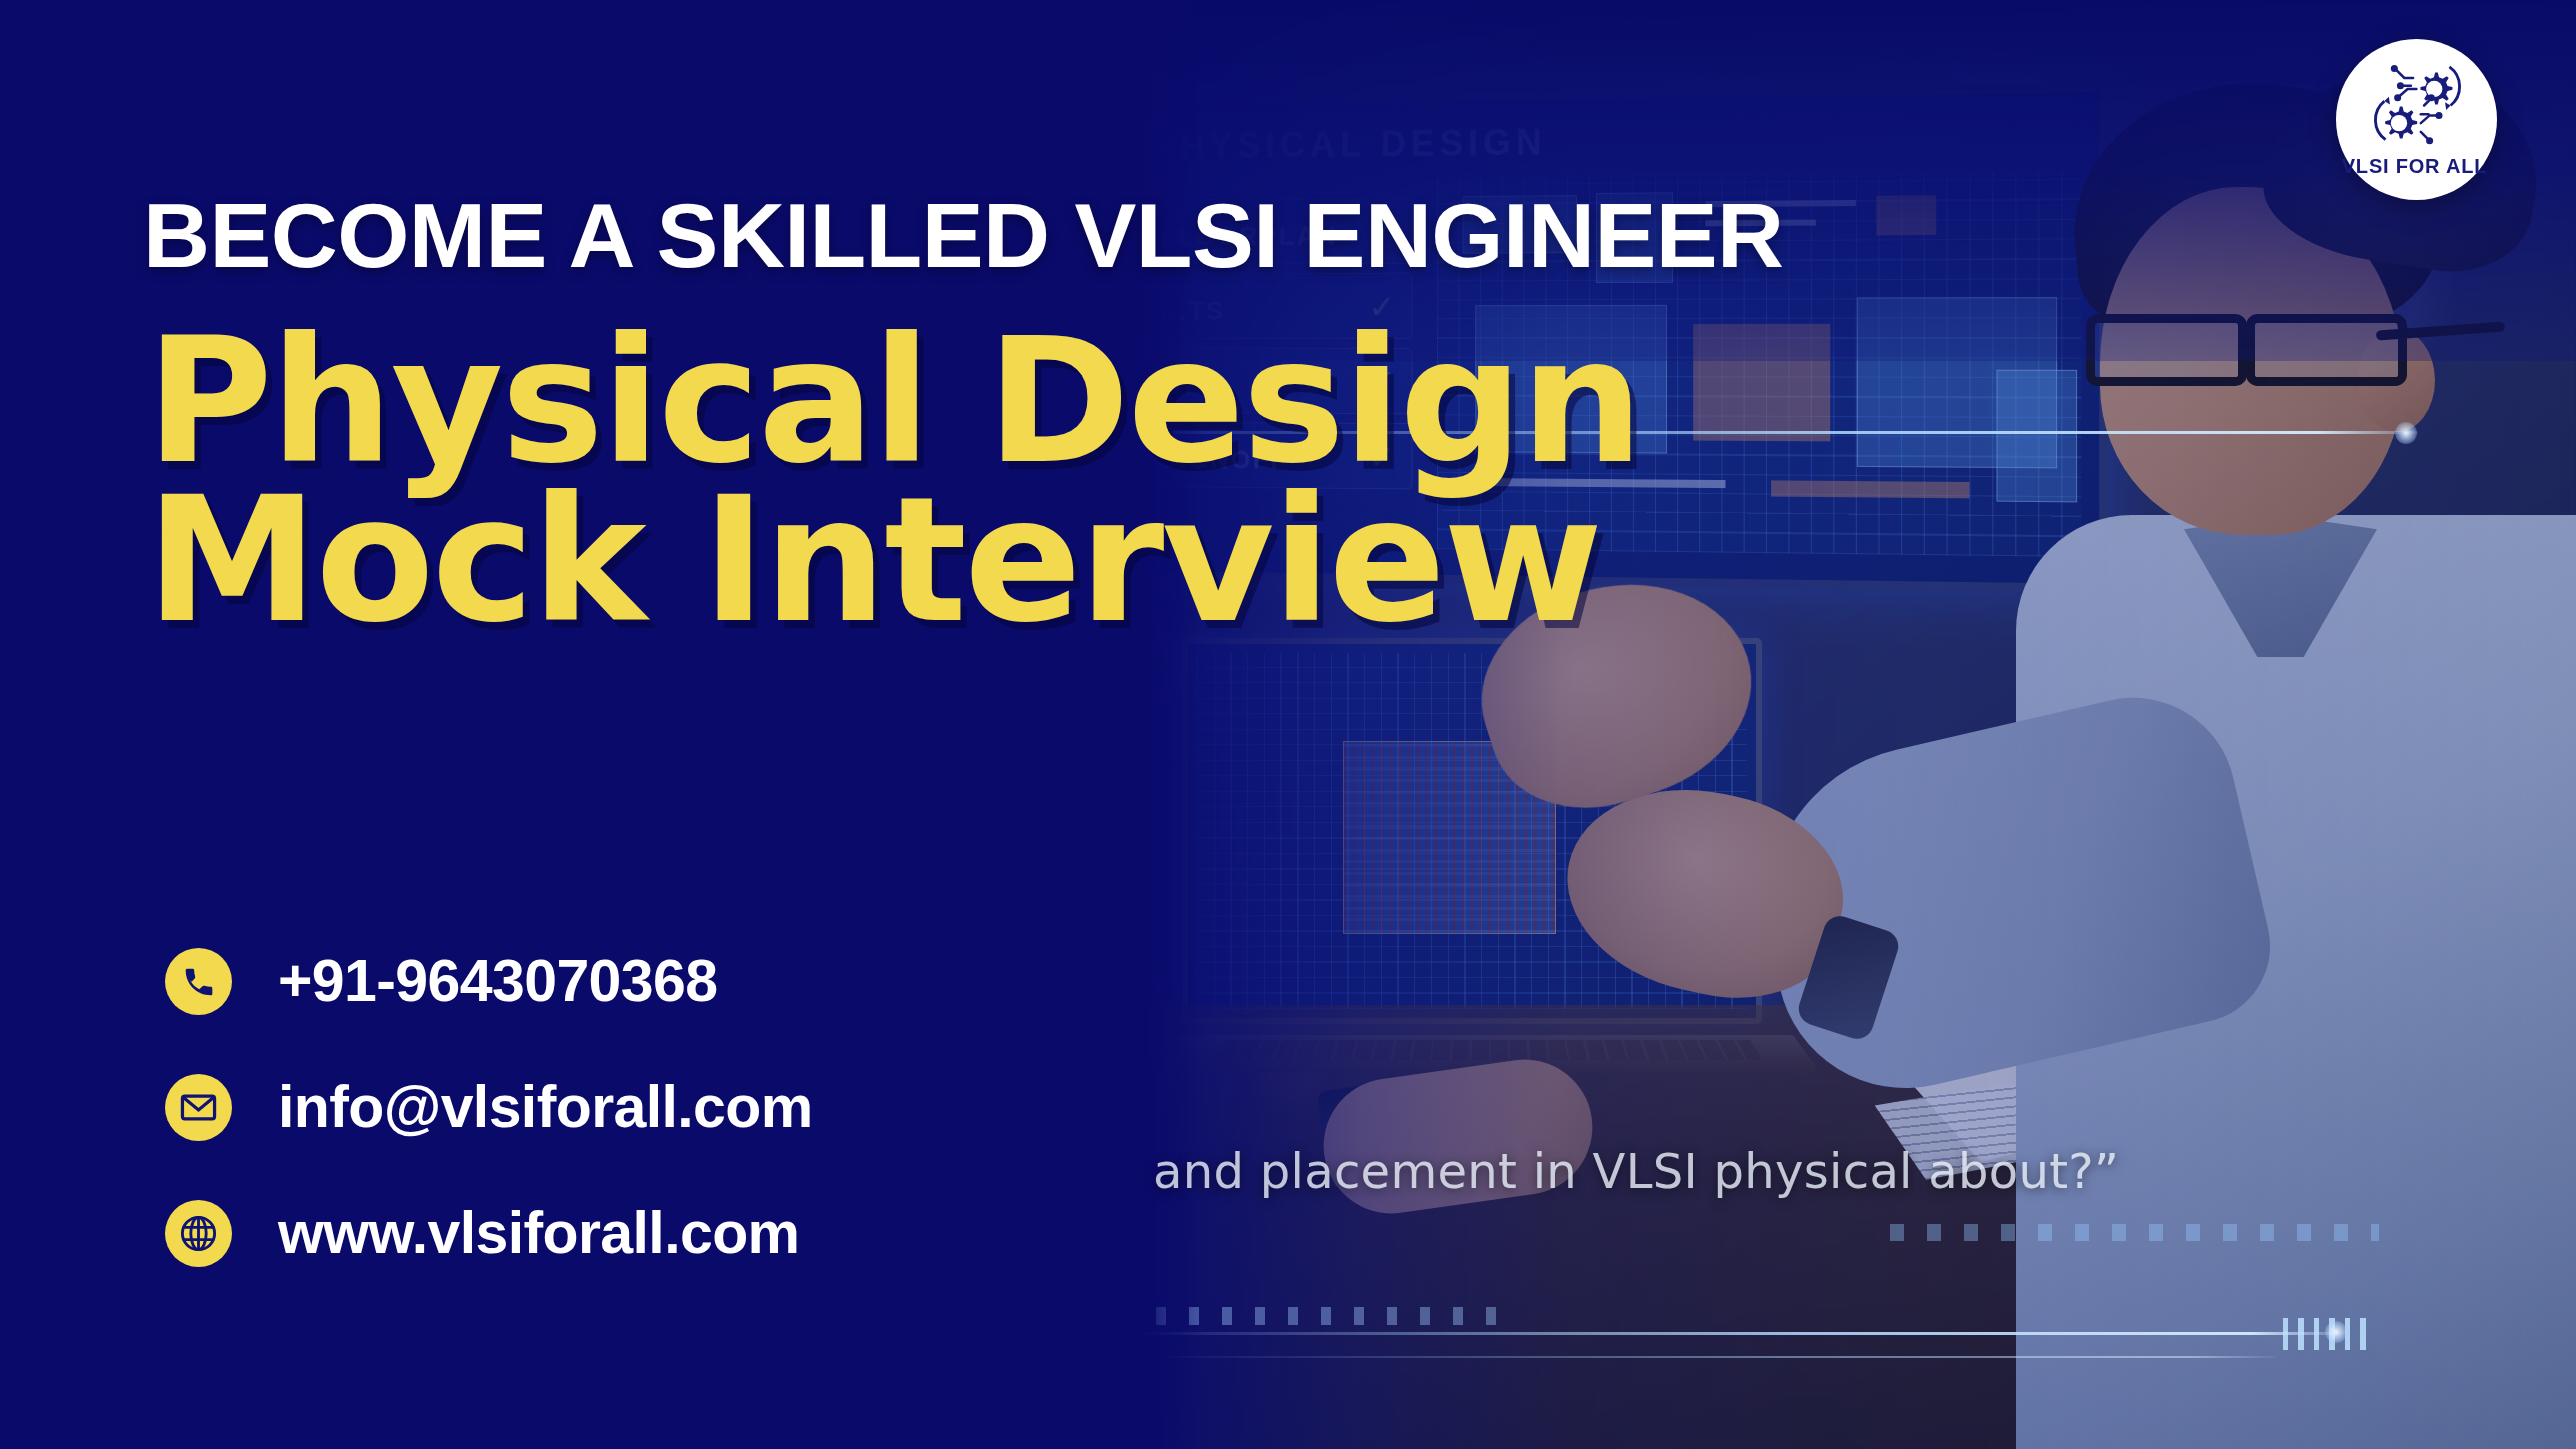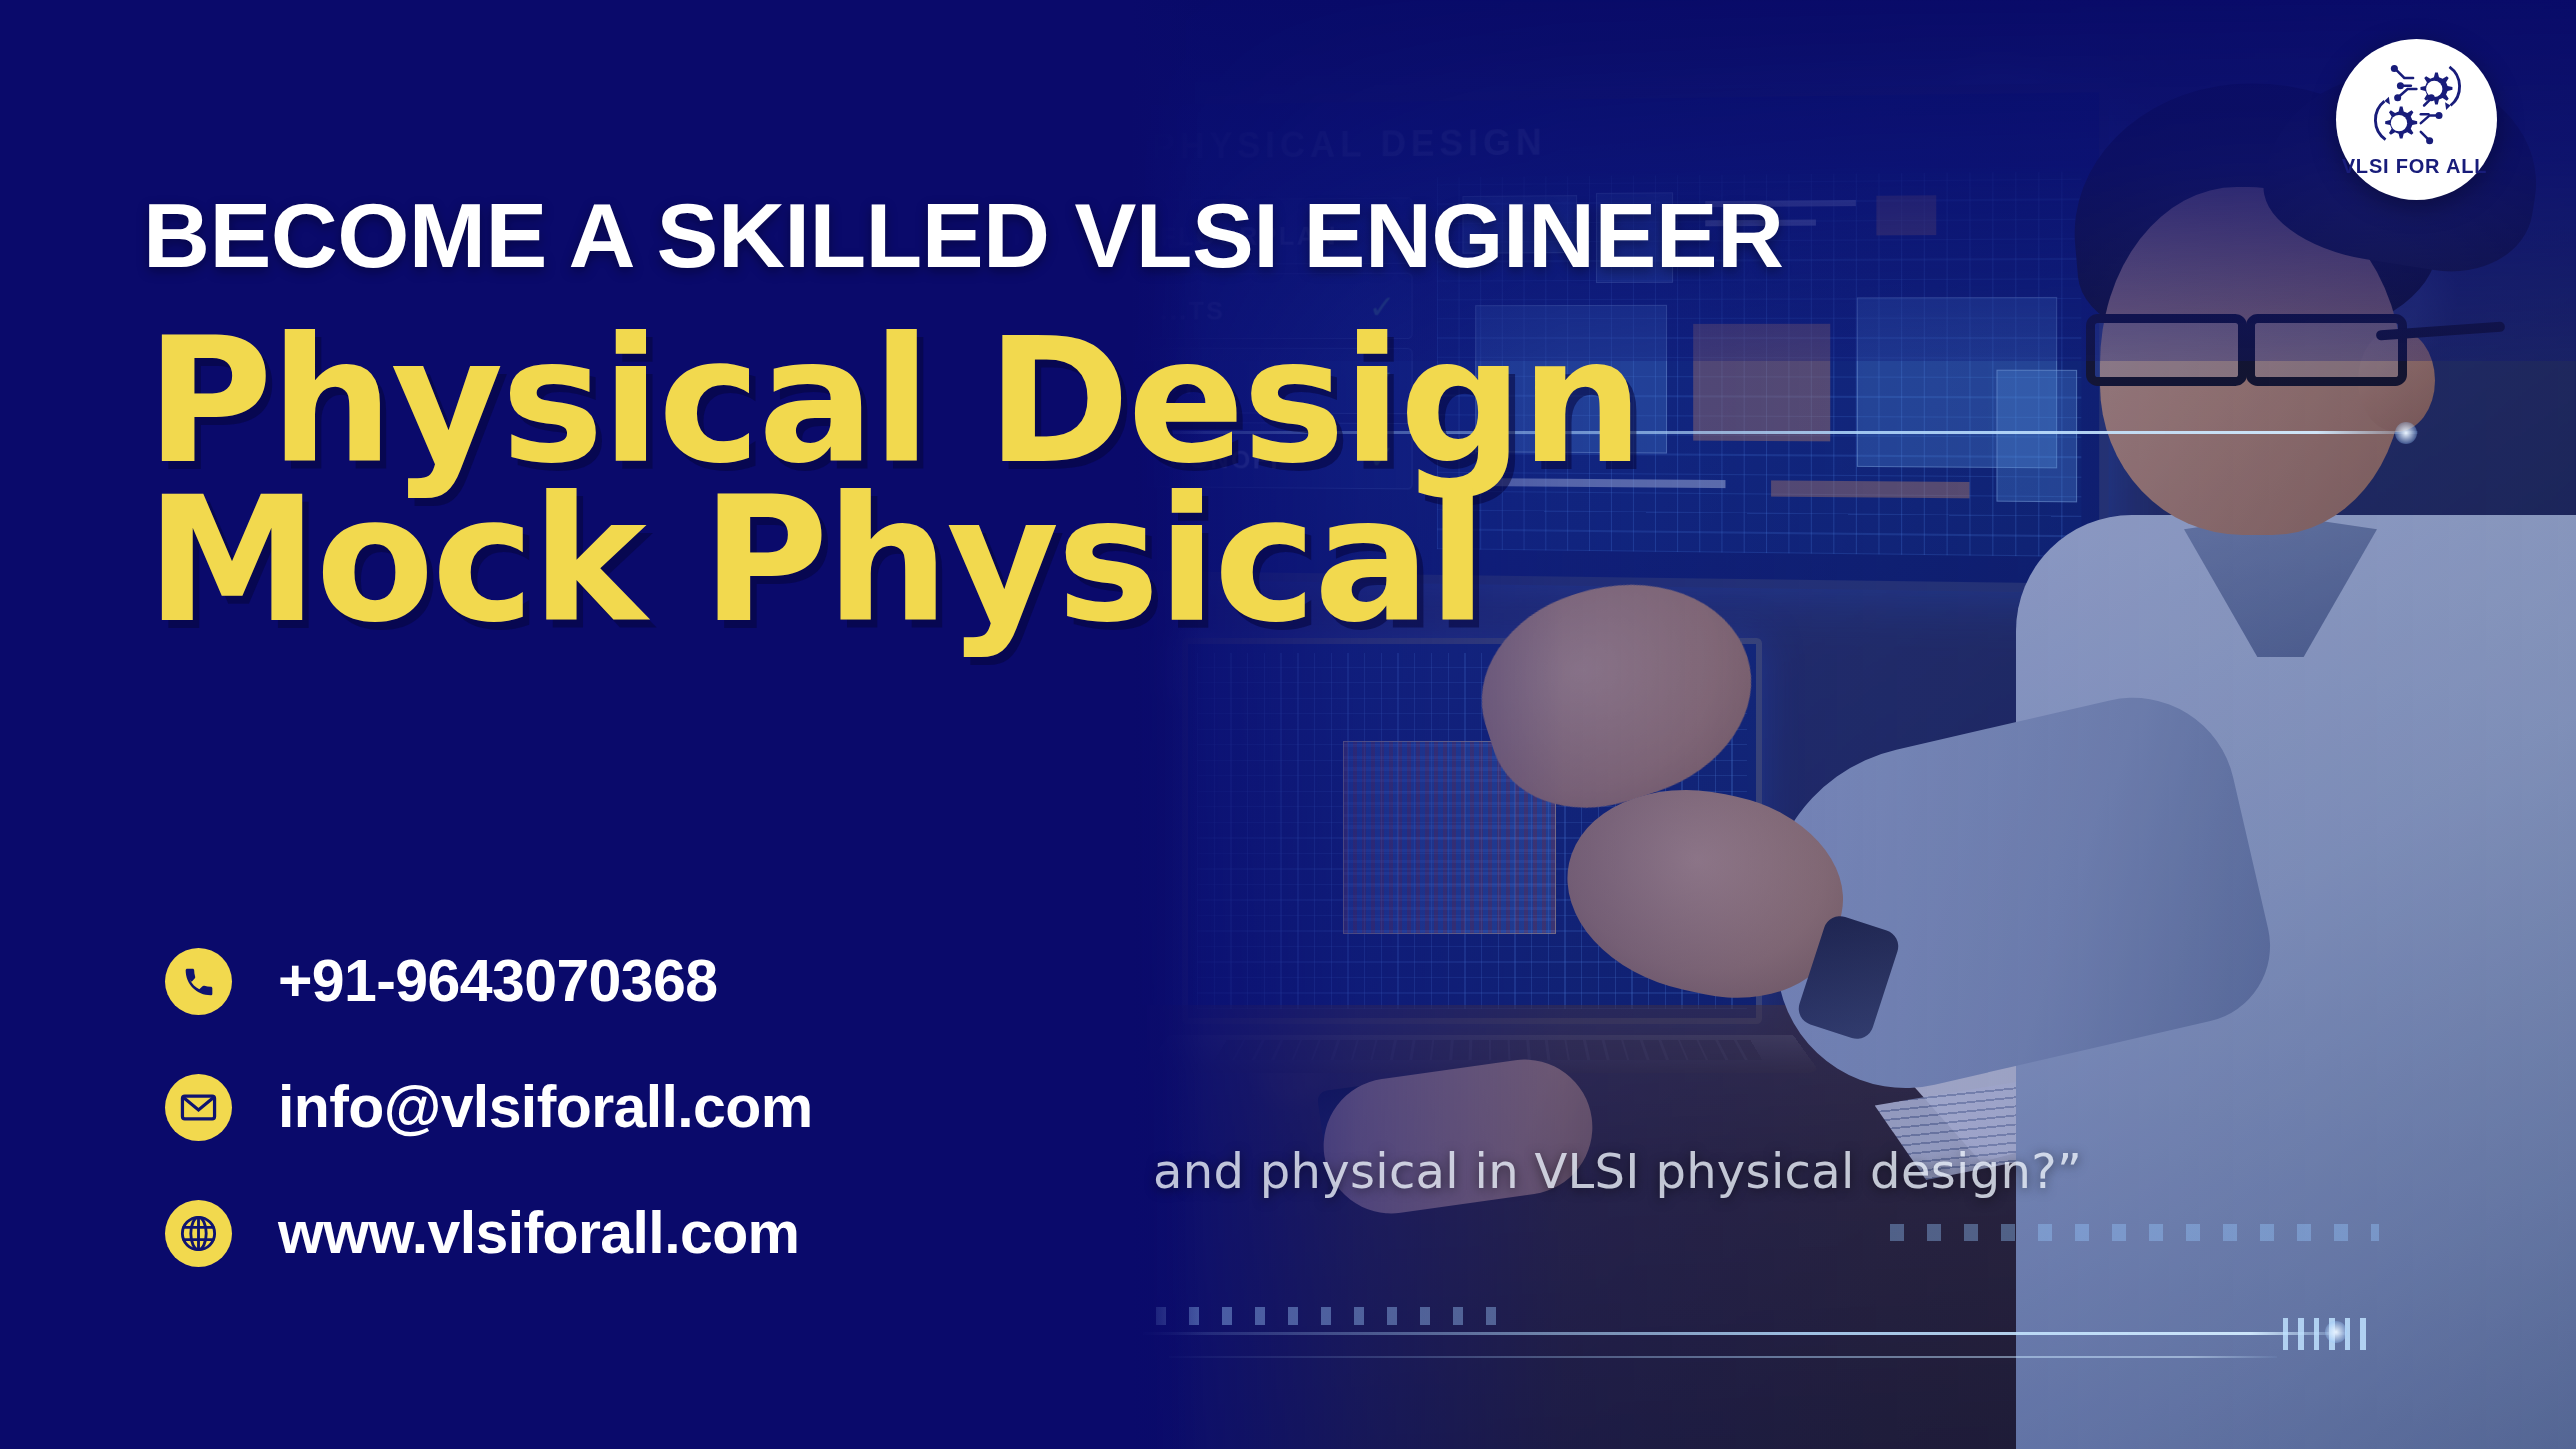--- a/index.html
+++ b/index.html
@@ -307,7 +307,7 @@
   <div class="kicker">BECOME A SKILLED VLSI ENGINEER</div>
   <div class="title">
     <span class="l1">Physical Design</span>
-    <span class="l2">Mock Physical</span>
+    <span class="l2">Mock Interview</span>
   </div>
 
   <div class="contacts">

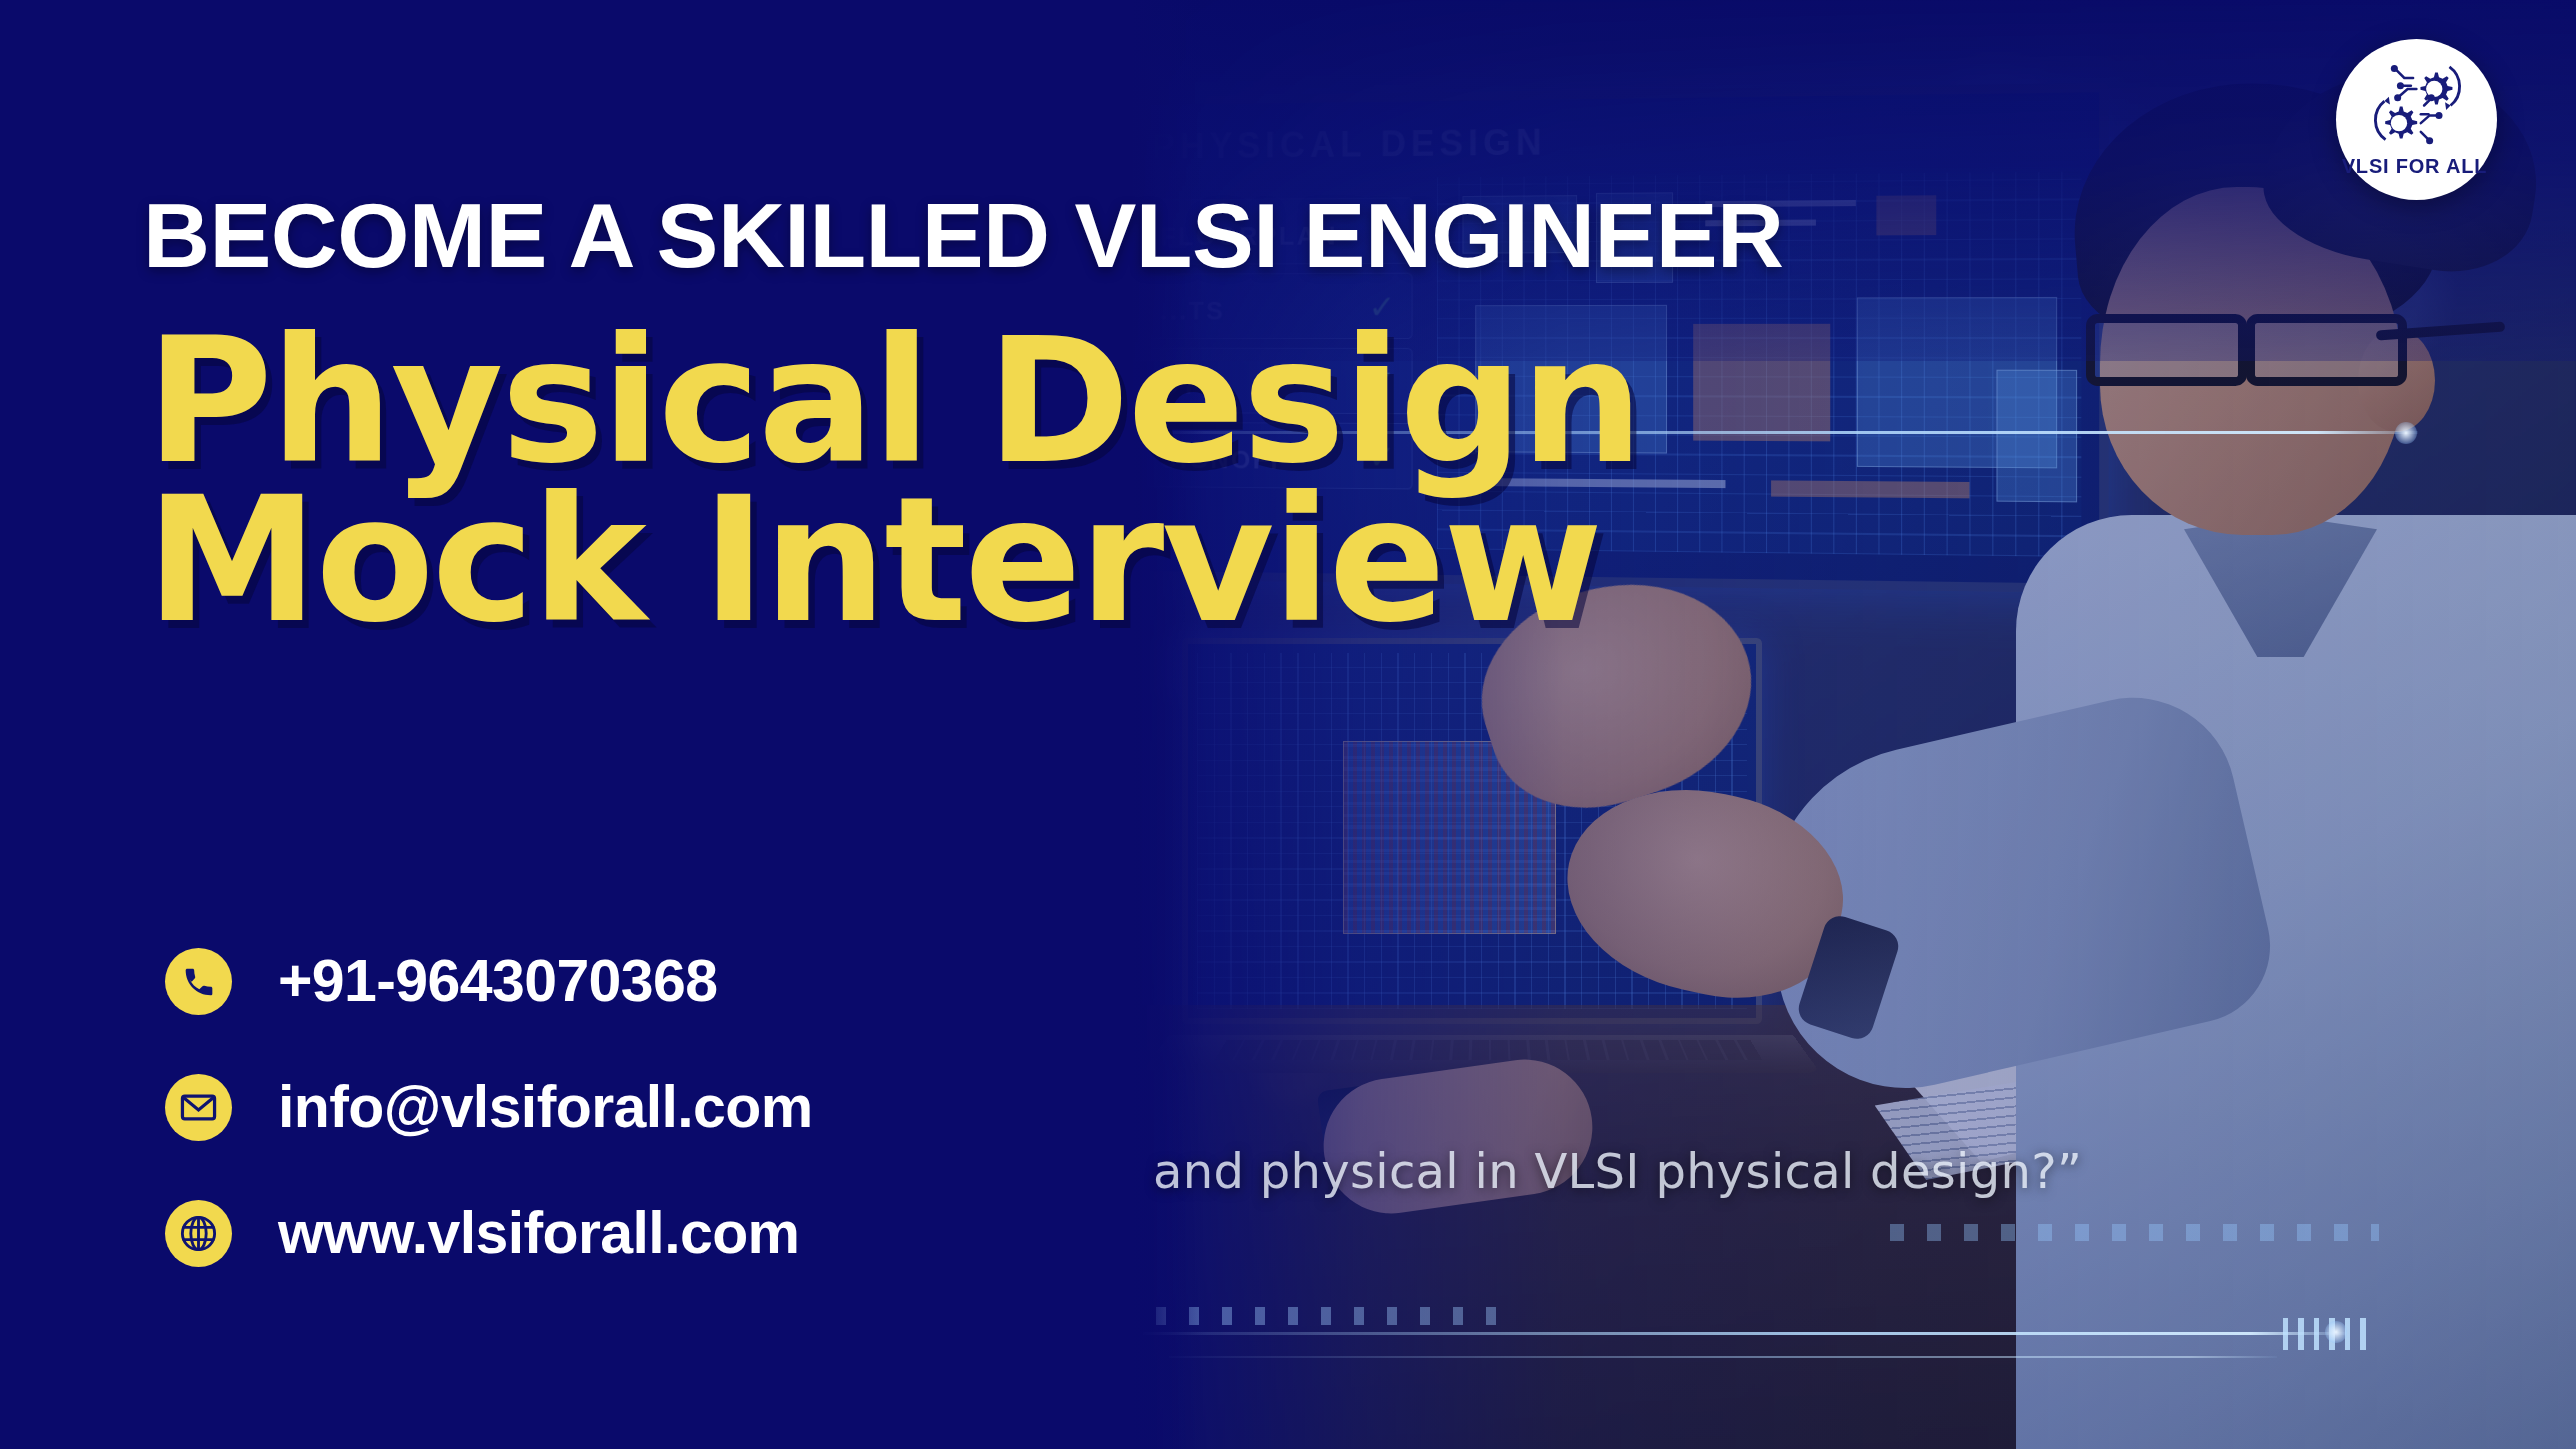--- a/index.html
+++ b/index.html
@@ -301,7 +301,7 @@
   <div class="seam"></div>
 
   <div class="caption">
-    <div>and physical in VLSI physical design?”</div>
+    <div>and placement in VLSI physical about?”</div>
   </div>
 
   <div class="kicker">BECOME A SKILLED VLSI ENGINEER</div>

